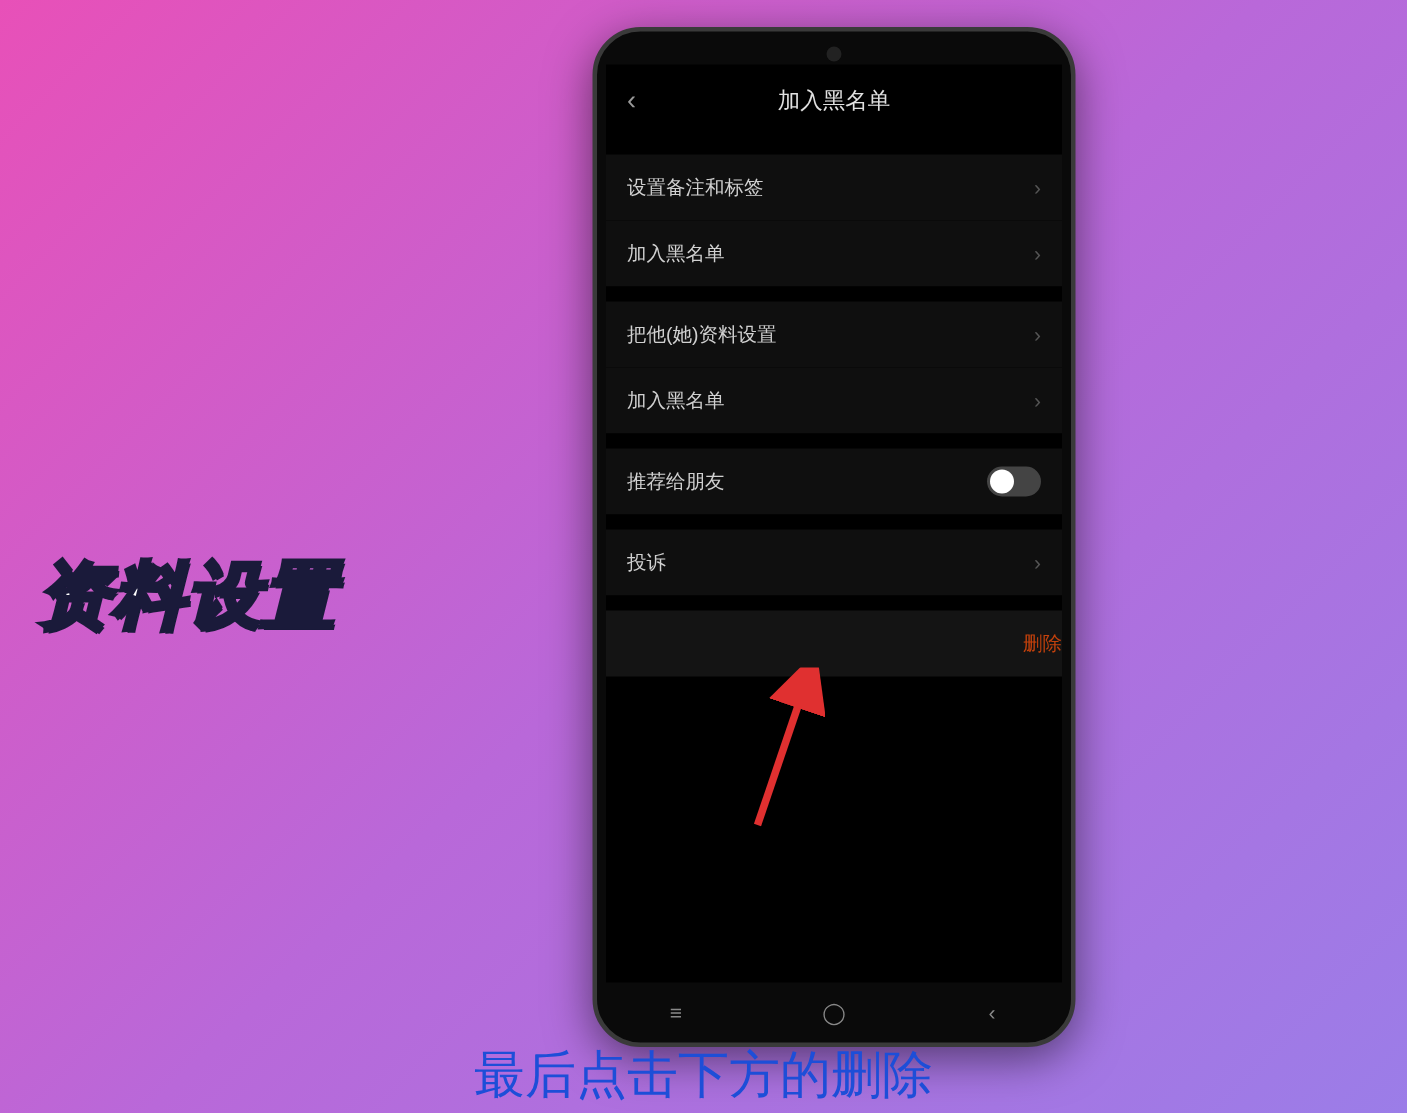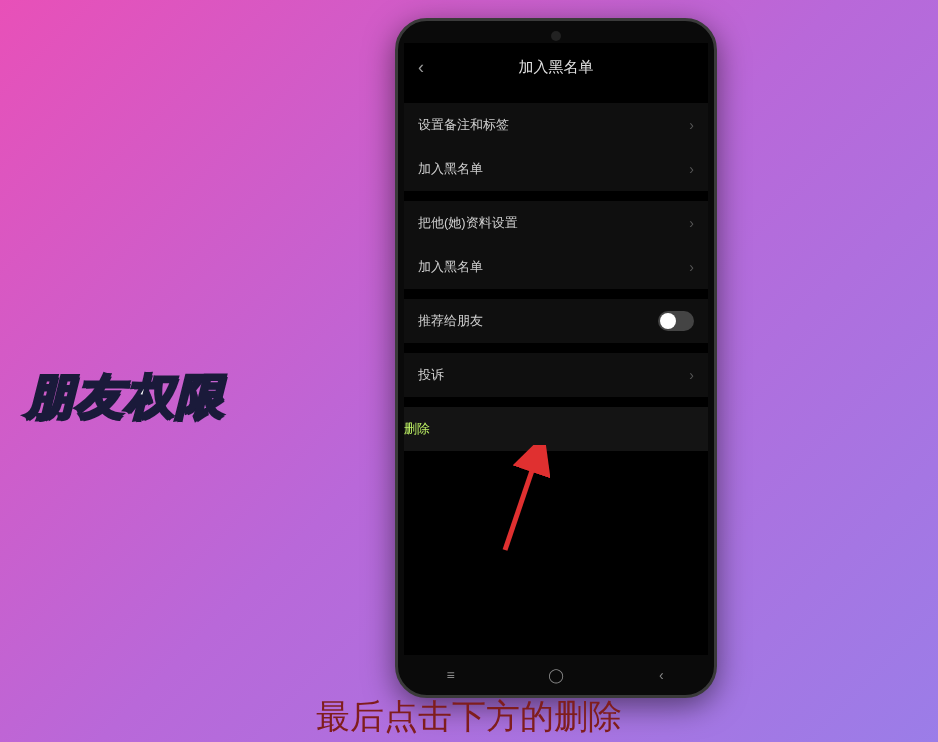--- a/index.html
+++ b/index.html
@@ -171,7 +171,7 @@
 </head>
 <body>
 
-<div class="side-text">朋友权限</div>
+<div class="side-text">资料设置</div>
 
 <div class="phone-frame">
   <div class="phone-notch"></div>

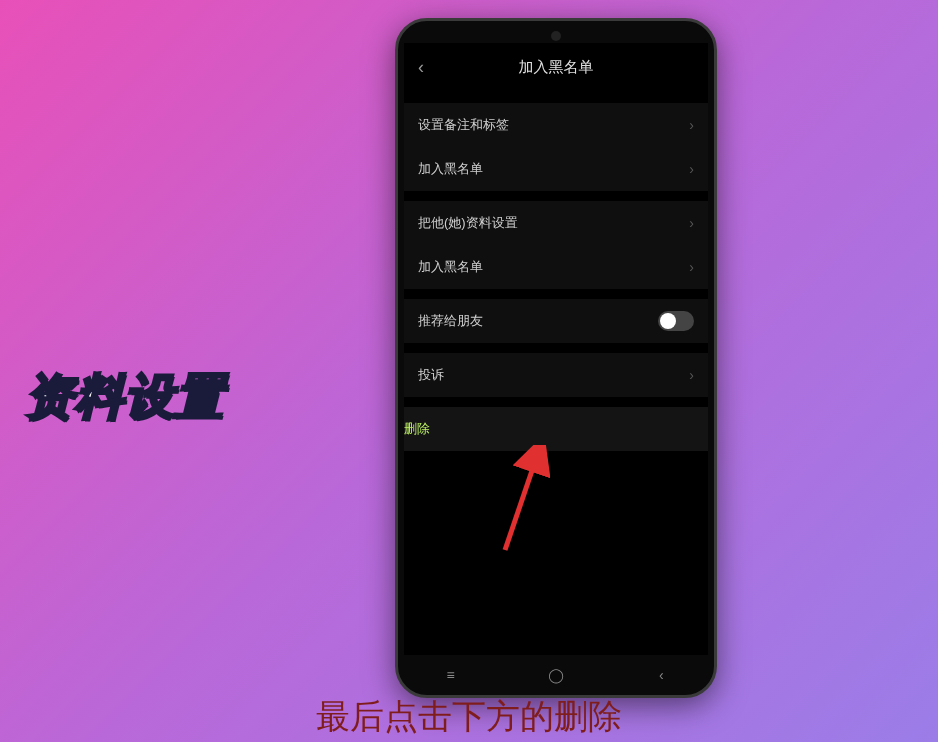--- a/index.html
+++ b/index.html
@@ -132,8 +132,8 @@
       height: 44px;
       display: flex;
       align-items: center;
-      justify-content: flex-start;
-      color: #bef264;
+      justify-content: flex-end;
+      color: #c2410c;
       font-size: 13px;
       cursor: pointer;
       background: #141414;

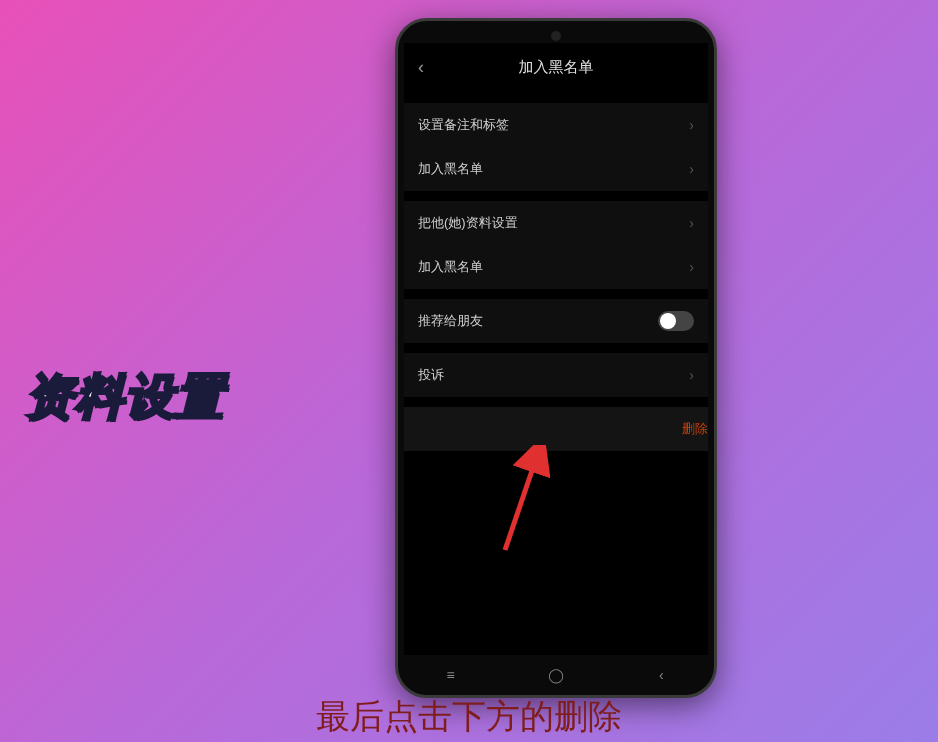--- a/index.html
+++ b/index.html
@@ -29,7 +29,7 @@
       transform: translateX(-50%);
       bottom: 2px;
       font-size: 34px;
-      color: #7f1d1d;
+      color: #1d4ed8;
       font-weight: 500;
       white-space: nowrap;
     }

